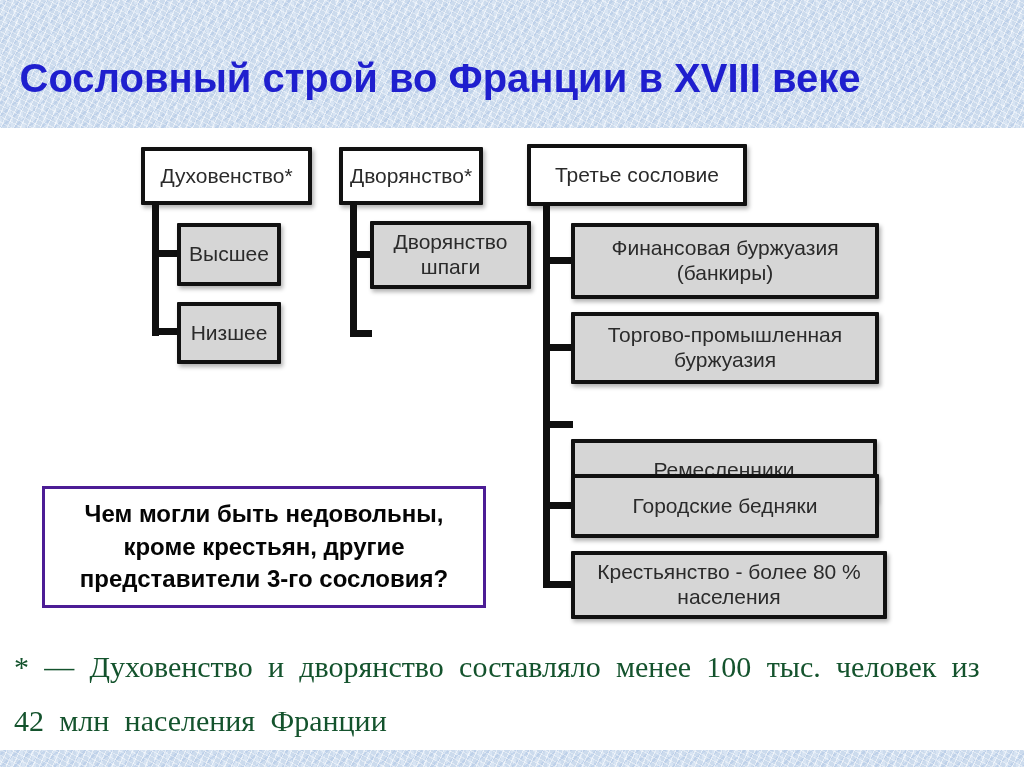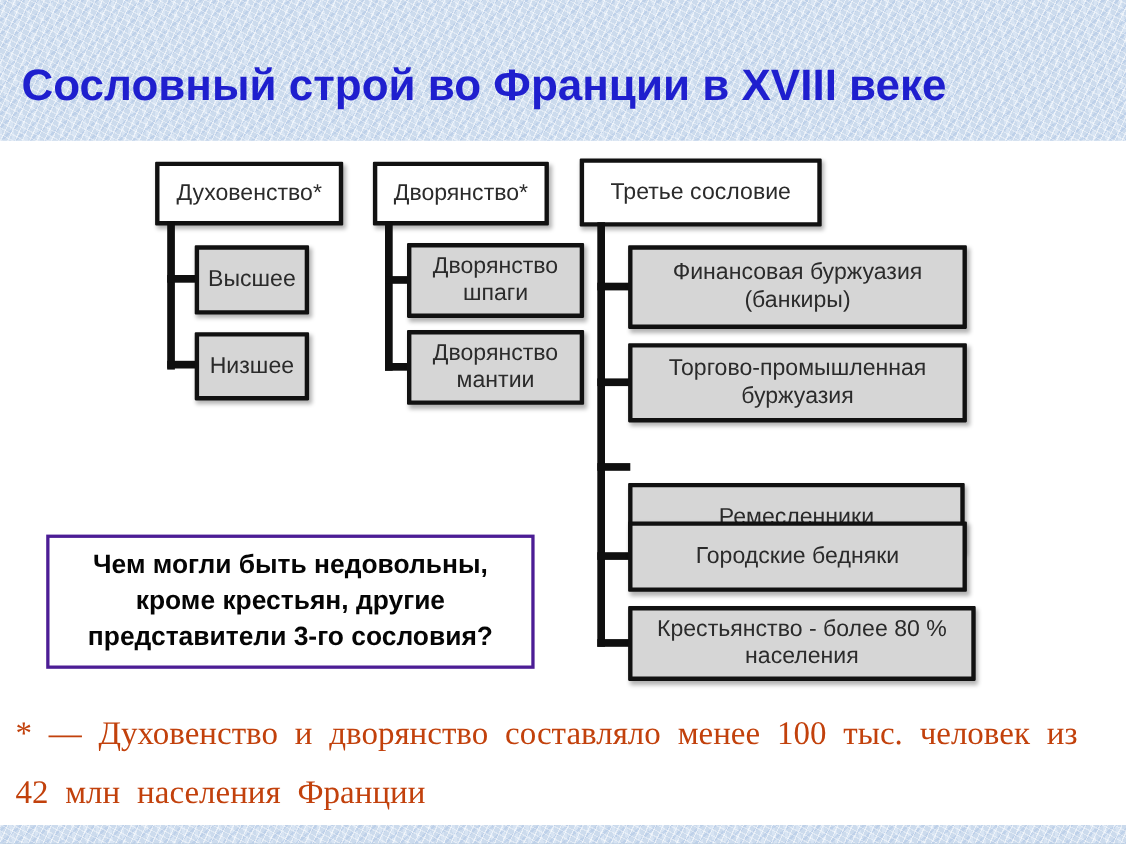--- a/index.html
+++ b/index.html
@@ -66,7 +66,7 @@
   <div class="node child" style="left:177px;top:223px;width:104px;height:63px;">Высшее</div>
   <div class="node child" style="left:177px;top:302px;width:104px;height:62px;">Низшее</div>
 
-  <div class="node parent" style="left:339px;top:147px;width:160px;height:58px;">Дворянство*</div>
+  <div class="node parent" style="left:339px;top:147px;width:144px;height:58px;">Дворянство*</div>
   <div class="conn" style="left:350px;top:201px;width:7px;height:136px;"></div>
   <div class="conn" style="left:350px;top:251px;width:22px;height:7px;"></div>
   <div class="conn" style="left:350px;top:330px;width:22px;height:7px;"></div>

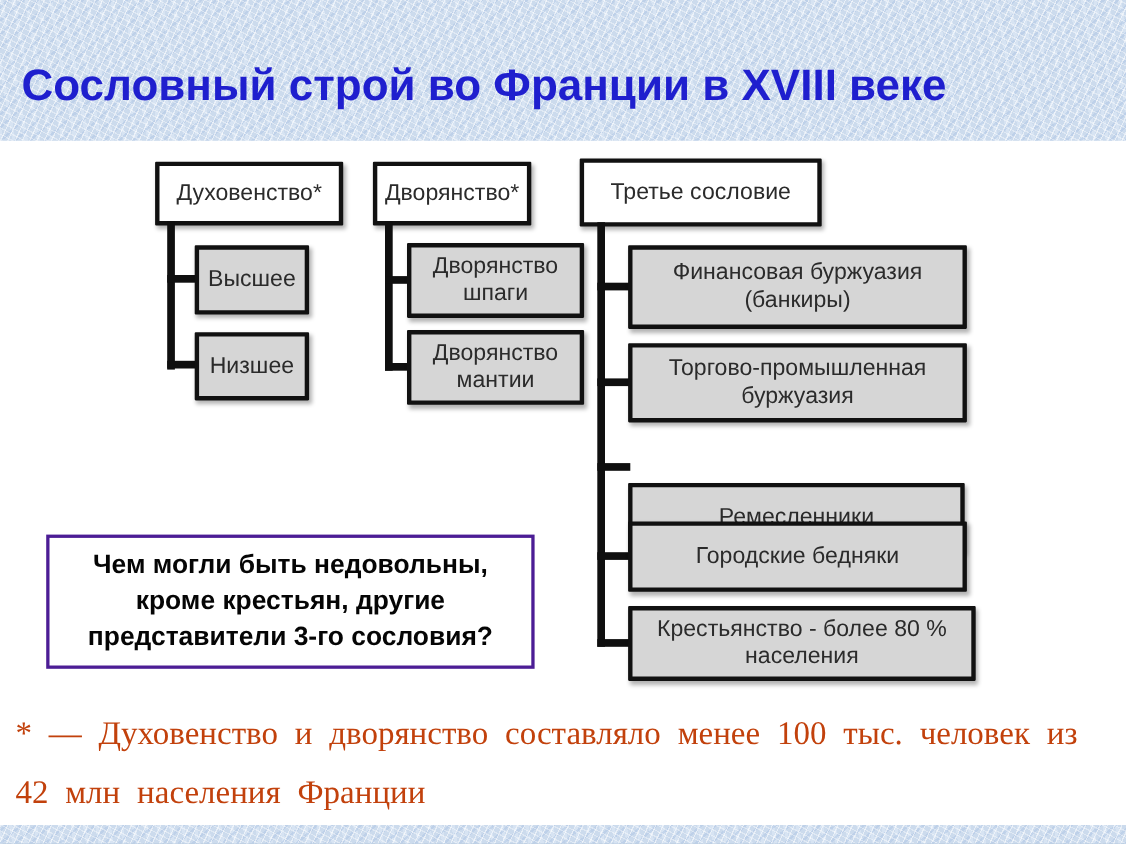--- a/index.html
+++ b/index.html
@@ -71,7 +71,6 @@
   <div class="conn" style="left:350px;top:251px;width:22px;height:7px;"></div>
   <div class="conn" style="left:350px;top:330px;width:22px;height:7px;"></div>
   <div class="node child" style="left:370px;top:221px;width:161px;height:68px;">Дворянство шпаги</div>
-  <div class="node child" style="left:370px;top:300px;width:161px;height:68px;">Дворянство мантии</div>
 
   <div class="node parent" style="left:527px;top:144px;width:220px;height:62px;">Третье сословие</div>
   <div class="conn" style="left:543px;top:202px;width:7px;height:386px;"></div>

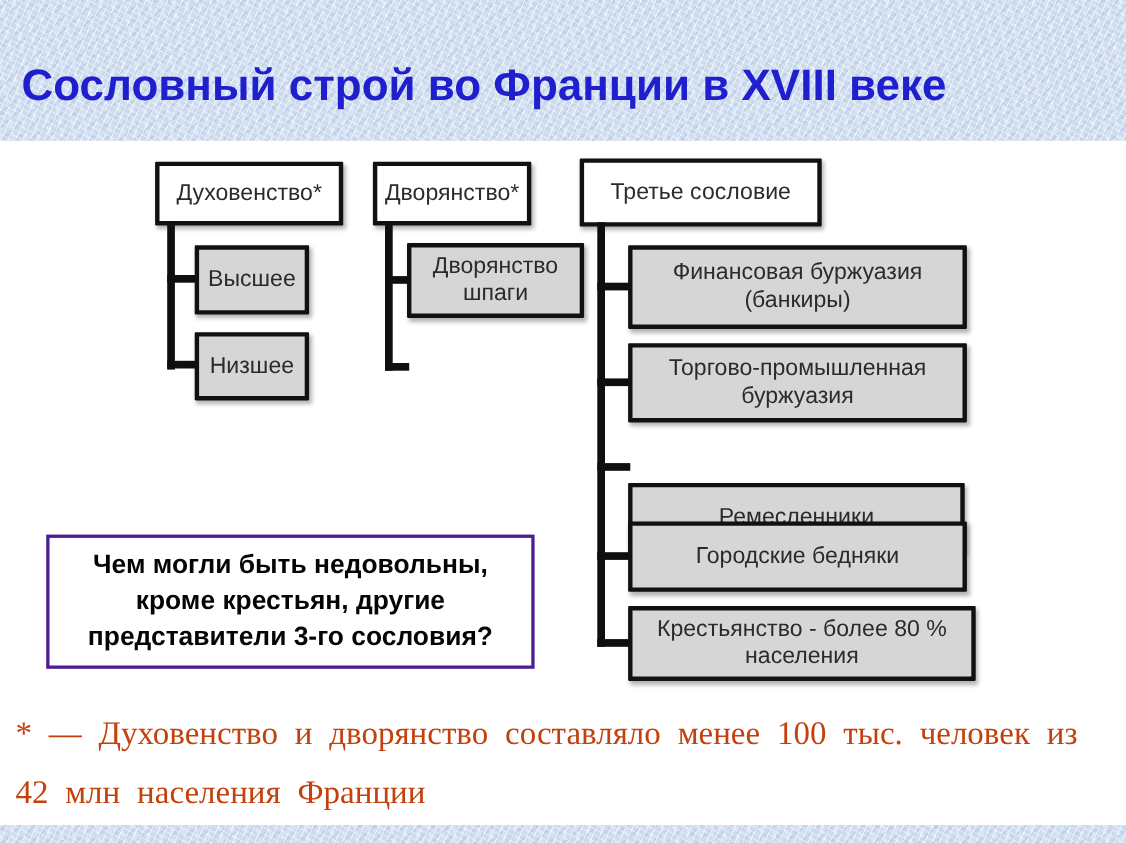--- a/index.html
+++ b/index.html
@@ -43,7 +43,7 @@
   }
   .footnote{
     position:absolute;left:14px;top:640px;width:1002px;
-    font-family:"Liberation Serif",serif;font-size:30px;color:#c2410c;
+    font-family:"Liberation Serif",serif;font-size:30px;color:#14532d;
     line-height:54px;word-spacing:0.26em;
   }
   .footnote span{display:block;white-space:nowrap;}

